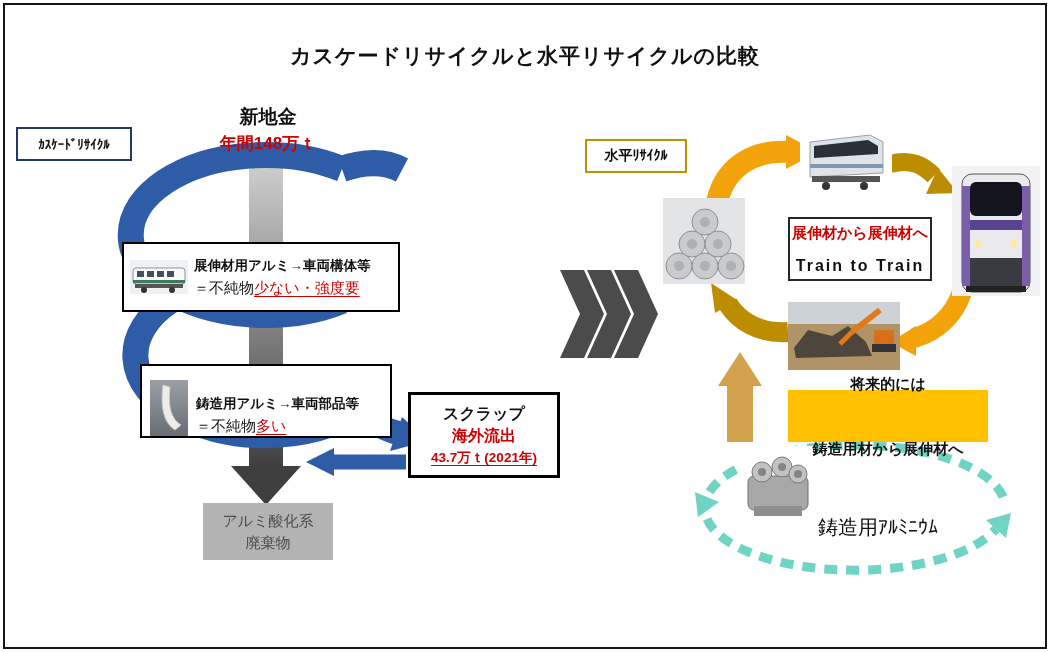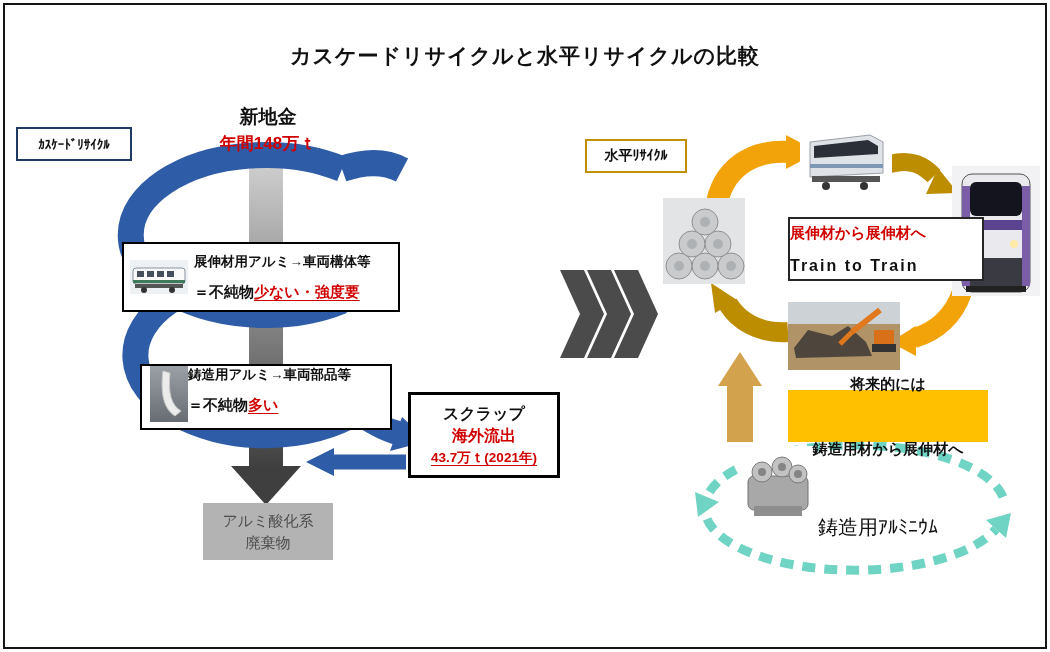--- a/index.html
+++ b/index.html
@@ -37,8 +37,8 @@
   .wastebox{left:203px;top:503px;width:130px;height:57px;background:#b3b3b3;color:#4d4d4d;
         display:flex;flex-direction:column;align-items:center;justify-content:center;
         font-size:15px;font-weight:normal;line-height:1.45;}
-  .trainbox{left:788px;top:217px;width:196px;height:64px;background:#fff;border:2px solid #262626;
-        display:flex;flex-direction:column;justify-content:center;box-sizing:border-box;}
+  .trainbox{left:788px;top:217px;width:144px;height:64px;background:#fff;border:2px solid #262626;
+        display:flex;flex-direction:column;align-items:center;justify-content:center;box-sizing:border-box;}
   .trainbox .t1{color:#d00000;font-size:15px;font-weight:bold;}
   .trainbox .t2{font-size:16px;font-weight:bold;letter-spacing:2px;margin-top:14px;}
   .futurebox{left:788px;top:390px;width:200px;height:52px;background:#ffc000;

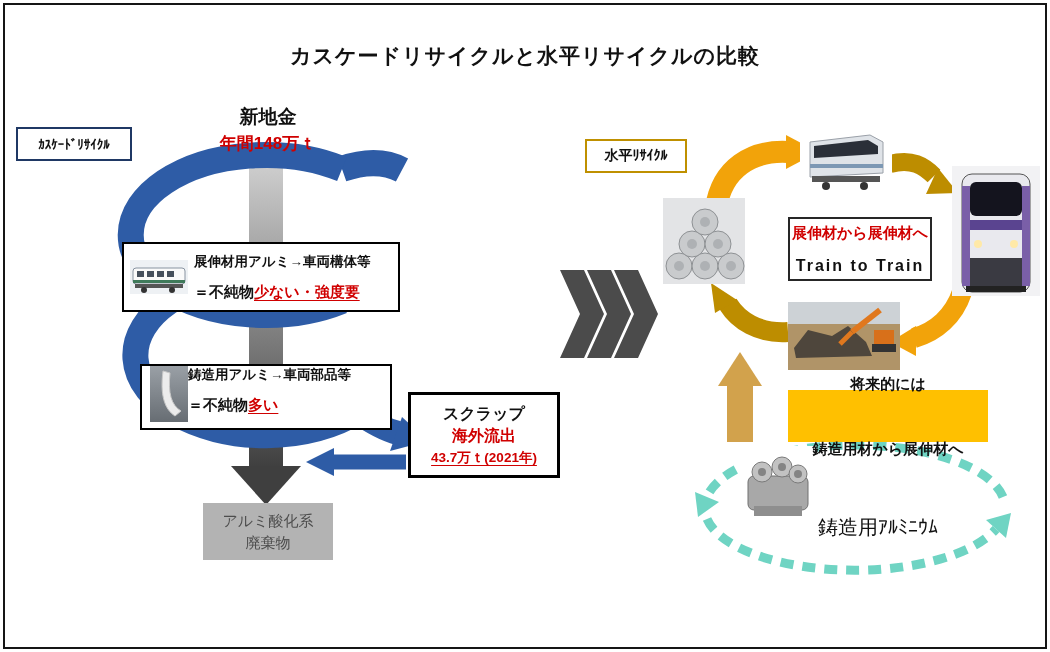--- a/index.html
+++ b/index.html
@@ -21,7 +21,7 @@
   .cbox{left:140px;top:364px;width:252px;height:66px;background:#fff;border:2px solid #000;
         display:flex;align-items:flex-start;padding:0 8px;box-sizing:border-box;}
   .boxtext .l1{font-size:13.5px;font-weight:bold;white-space:nowrap;}
-  .boxtext .l2{font-size:15px;font-weight:bold;margin-top:12px;}
+  .boxtext .l2{font-size:15px;font-weight:normal;margin-top:4px;}
   .redu{color:#d00000;text-decoration:underline;text-underline-offset:3px;}
   .oneway{left:410px;top:240px;width:185px;}
   .oneway .t1{color:#d00000;font-size:17px;font-weight:bold;margin-left:16px;}

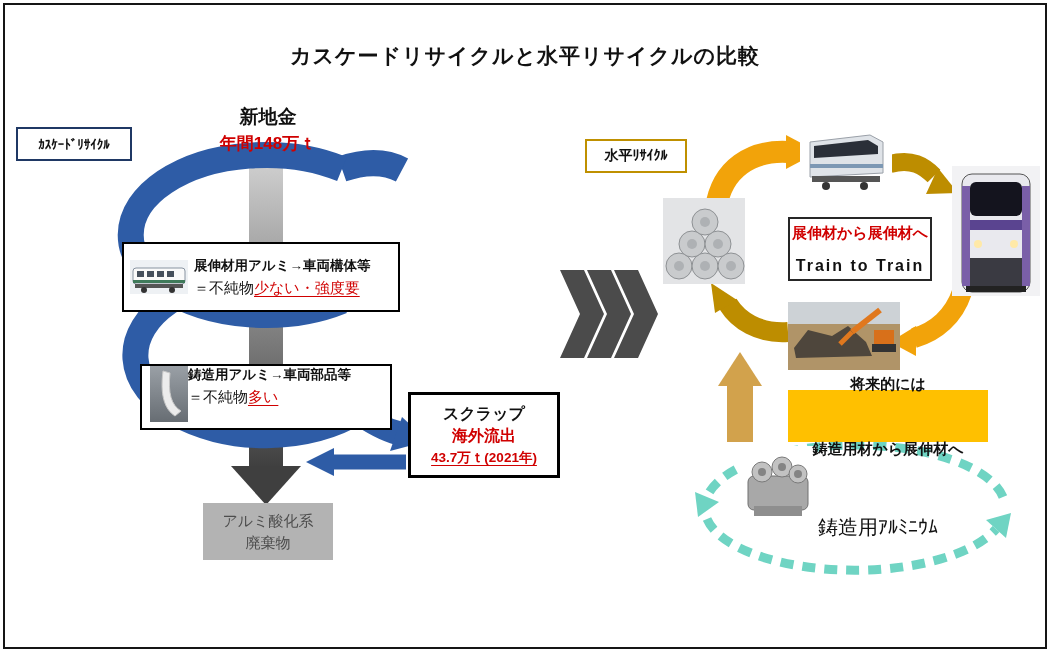--- a/index.html
+++ b/index.html
@@ -18,8 +18,8 @@
   .ingot .amt{font-size:17px;font-weight:bold;color:#d00000;margin-top:2px;}
   .wbox{left:122px;top:242px;width:278px;height:70px;background:#fff;border:2px solid #000;
         display:flex;align-items:center;gap:6px;padding:0 6px;box-sizing:border-box;}
-  .cbox{left:140px;top:364px;width:252px;height:66px;background:#fff;border:2px solid #000;
-        display:flex;align-items:flex-start;padding:0 8px;box-sizing:border-box;}
+  .cbox{left:140px;top:364px;width:252px;height:74px;background:#fff;border:2px solid #000;
+        display:flex;align-items:flex-end;gap:8px;padding:0 8px;box-sizing:border-box;}
   .boxtext .l1{font-size:13.5px;font-weight:bold;white-space:nowrap;}
   .boxtext .l2{font-size:15px;font-weight:normal;margin-top:4px;}
   .redu{color:#d00000;text-decoration:underline;text-underline-offset:3px;}

